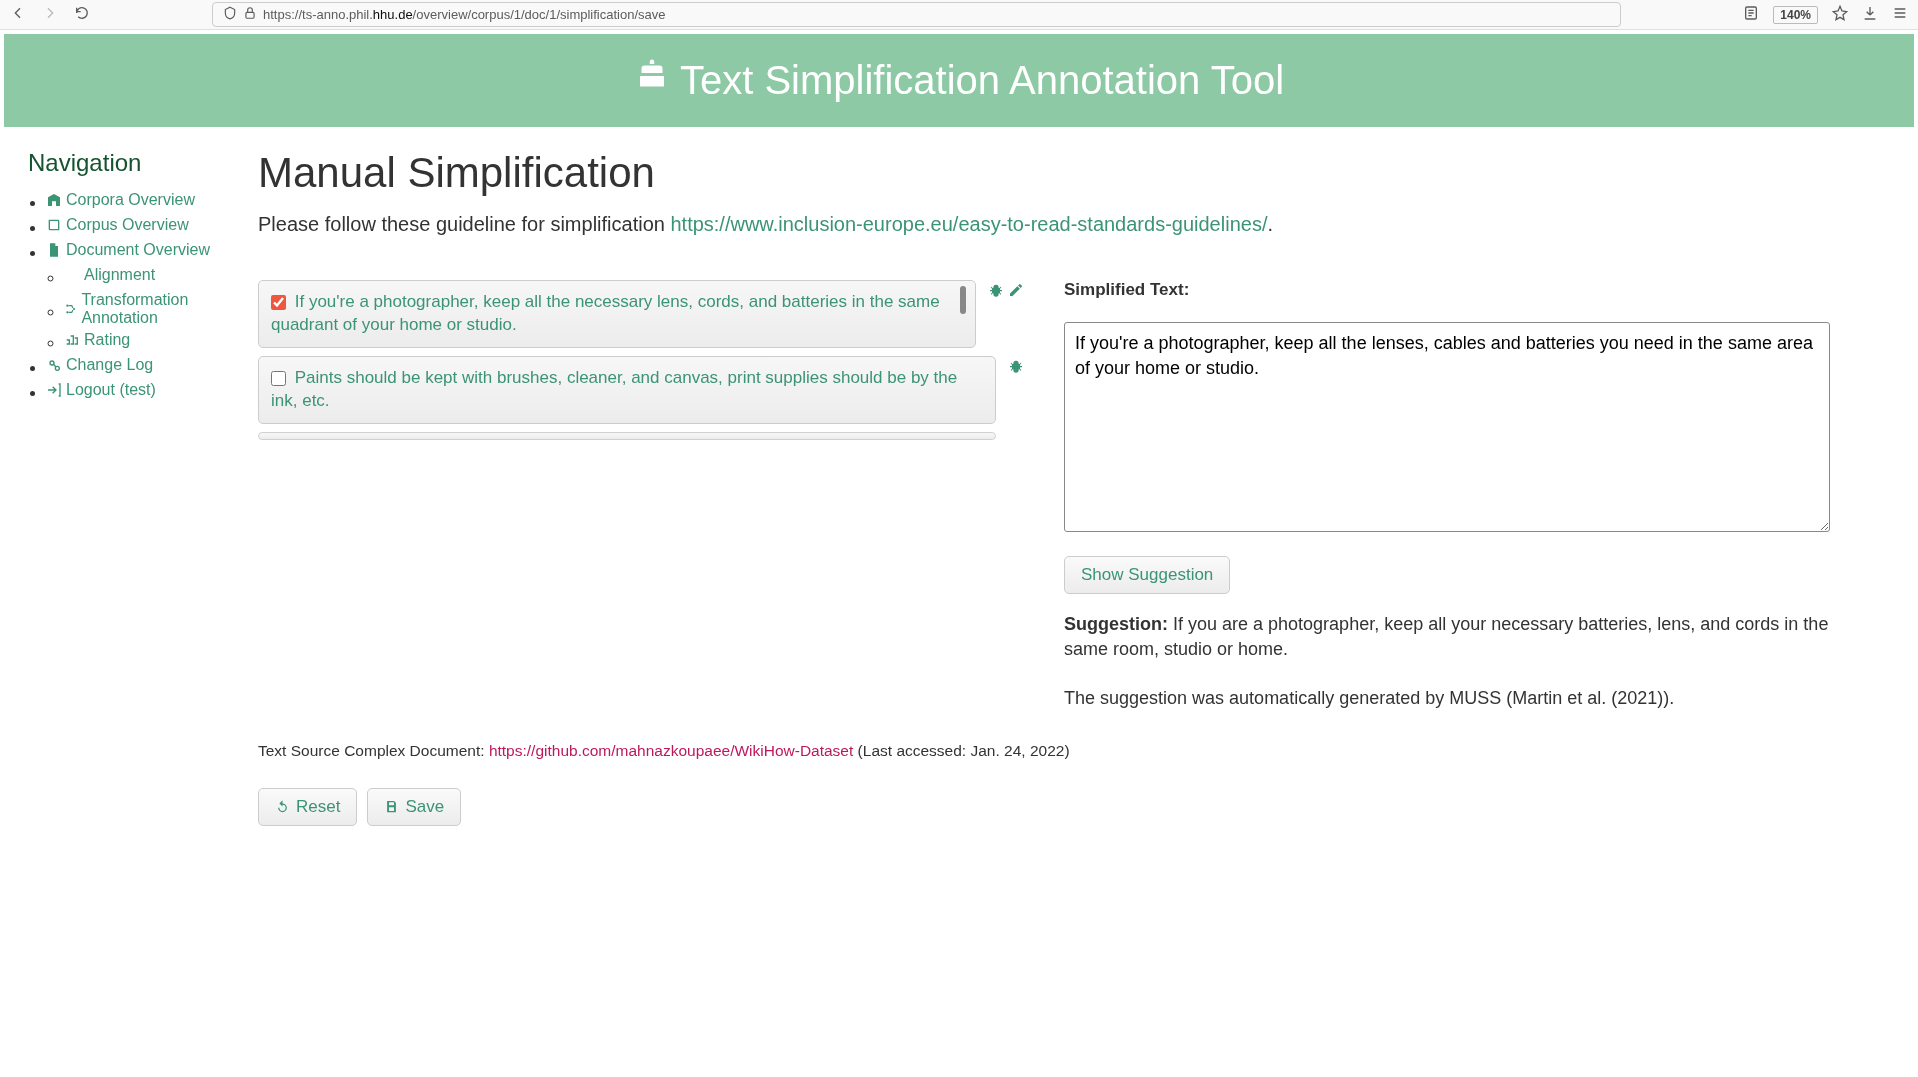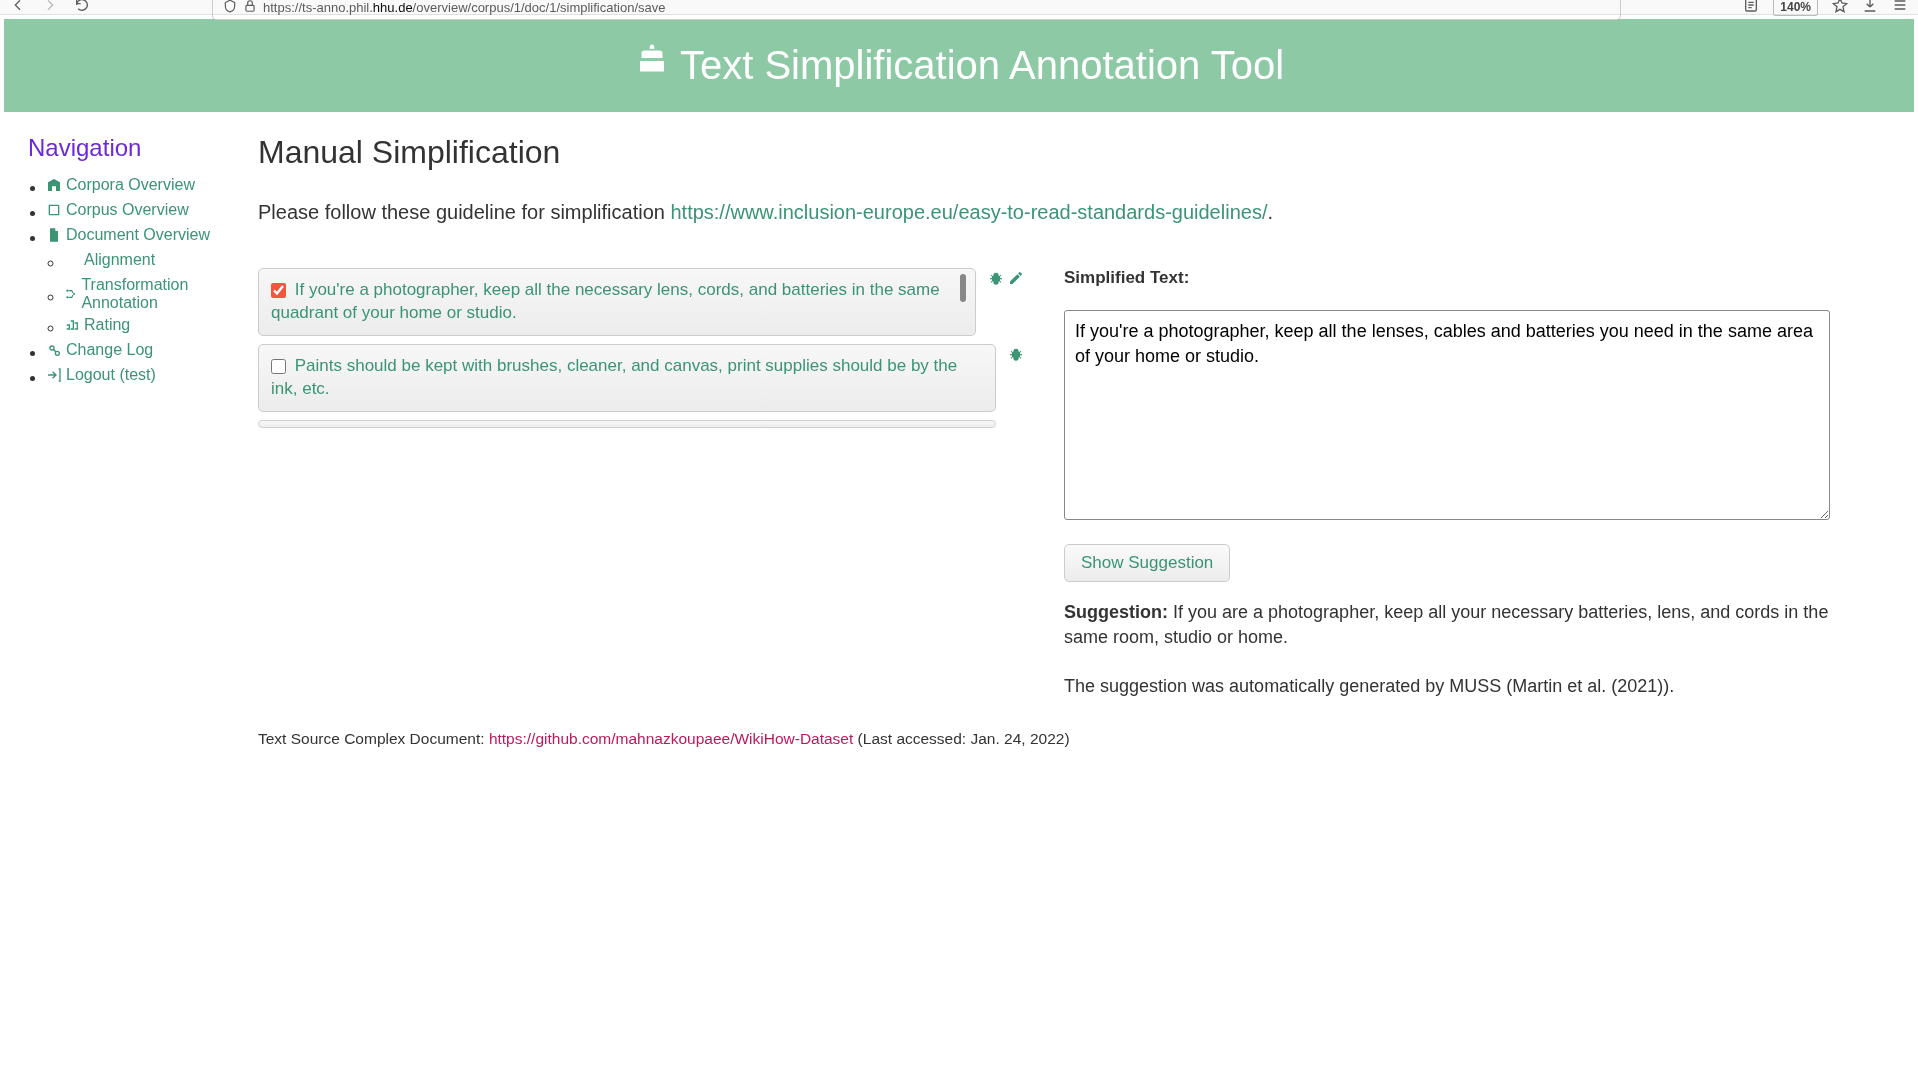--- a/index.html
+++ b/index.html
@@ -6,7 +6,7 @@
 body { font-family: -apple-system, BlinkMacSystemFont, "Segoe UI", Helvetica, Arial, sans-serif; background: #fff; color: #333; }
 
 
-.browser-bar { height: 15px; display: flex; align-items: center; padding: 0 10px; gap: 12px; background: #f9f9fa; border-bottom: 1px solid #e0e0e0; }
+.browser-bar { height: 30px; display: flex; align-items: center; padding: 0 10px; gap: 12px; background: #f9f9fa; border-bottom: 1px solid #e0e0e0; }
 .browser-nav { display: flex; gap: 16px; align-items: center; }
 .browser-nav svg { width: 16px; height: 16px; stroke: #5c5c5c; }
 .url-bar { flex: 1; display: flex; align-items: center; gap: 6px; border: 1px solid #ccc; border-radius: 4px; padding: 3px 10px; margin: 0 110px 0 110px; font-size: 13px; color: #5c5c5c; }

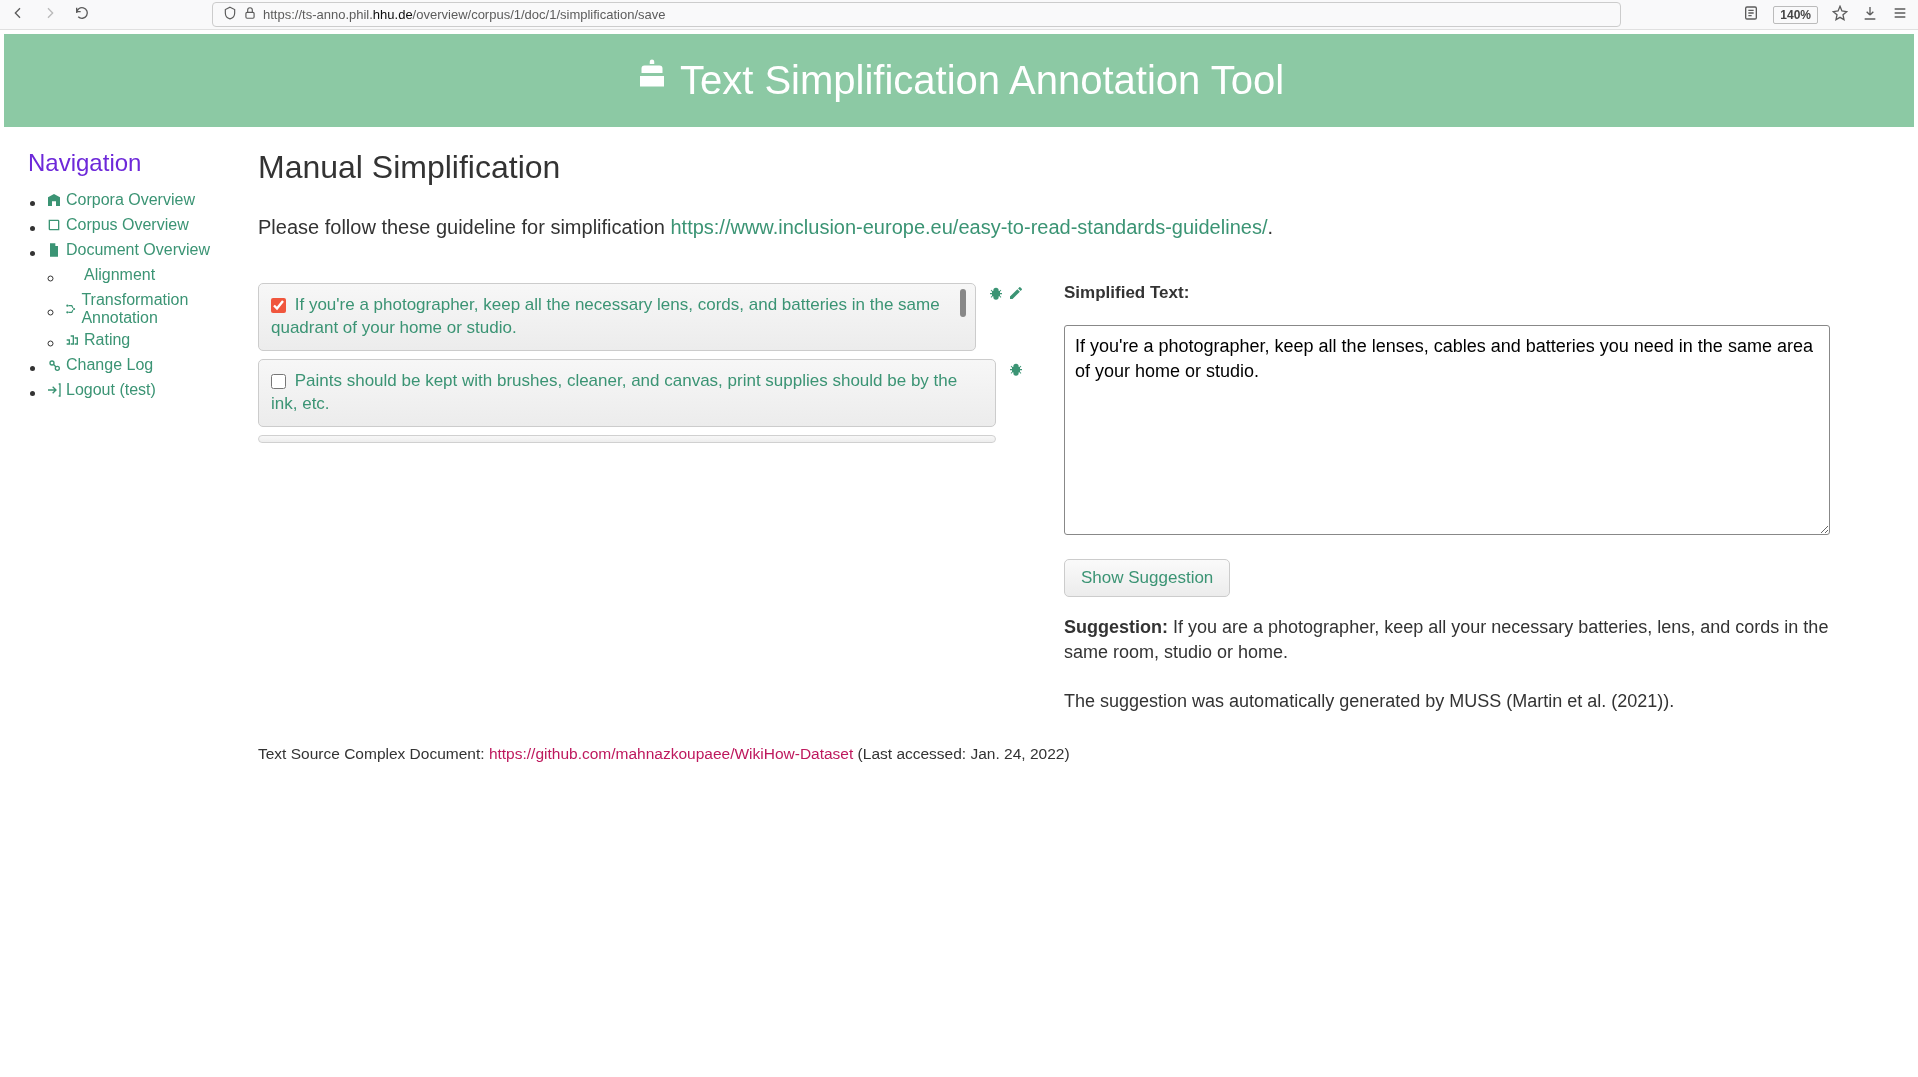--- a/index.html
+++ b/index.html
@@ -25,7 +25,7 @@
 .main { flex: 1; padding-right: 40px; }
 
 
-.nav-title { font-size: 24px; font-weight: 400; margin-bottom: 14px; color: #6d28d9; }
+.nav-title { font-size: 24px; font-weight: 400; margin-bottom: 14px; color: #14532d; }
 .nav-list { list-style: disc; padding-left: 18px; }
 .nav-list li { margin: 4px 0; }
 .nav-sublist { list-style: circle; padding-left: 18px; }

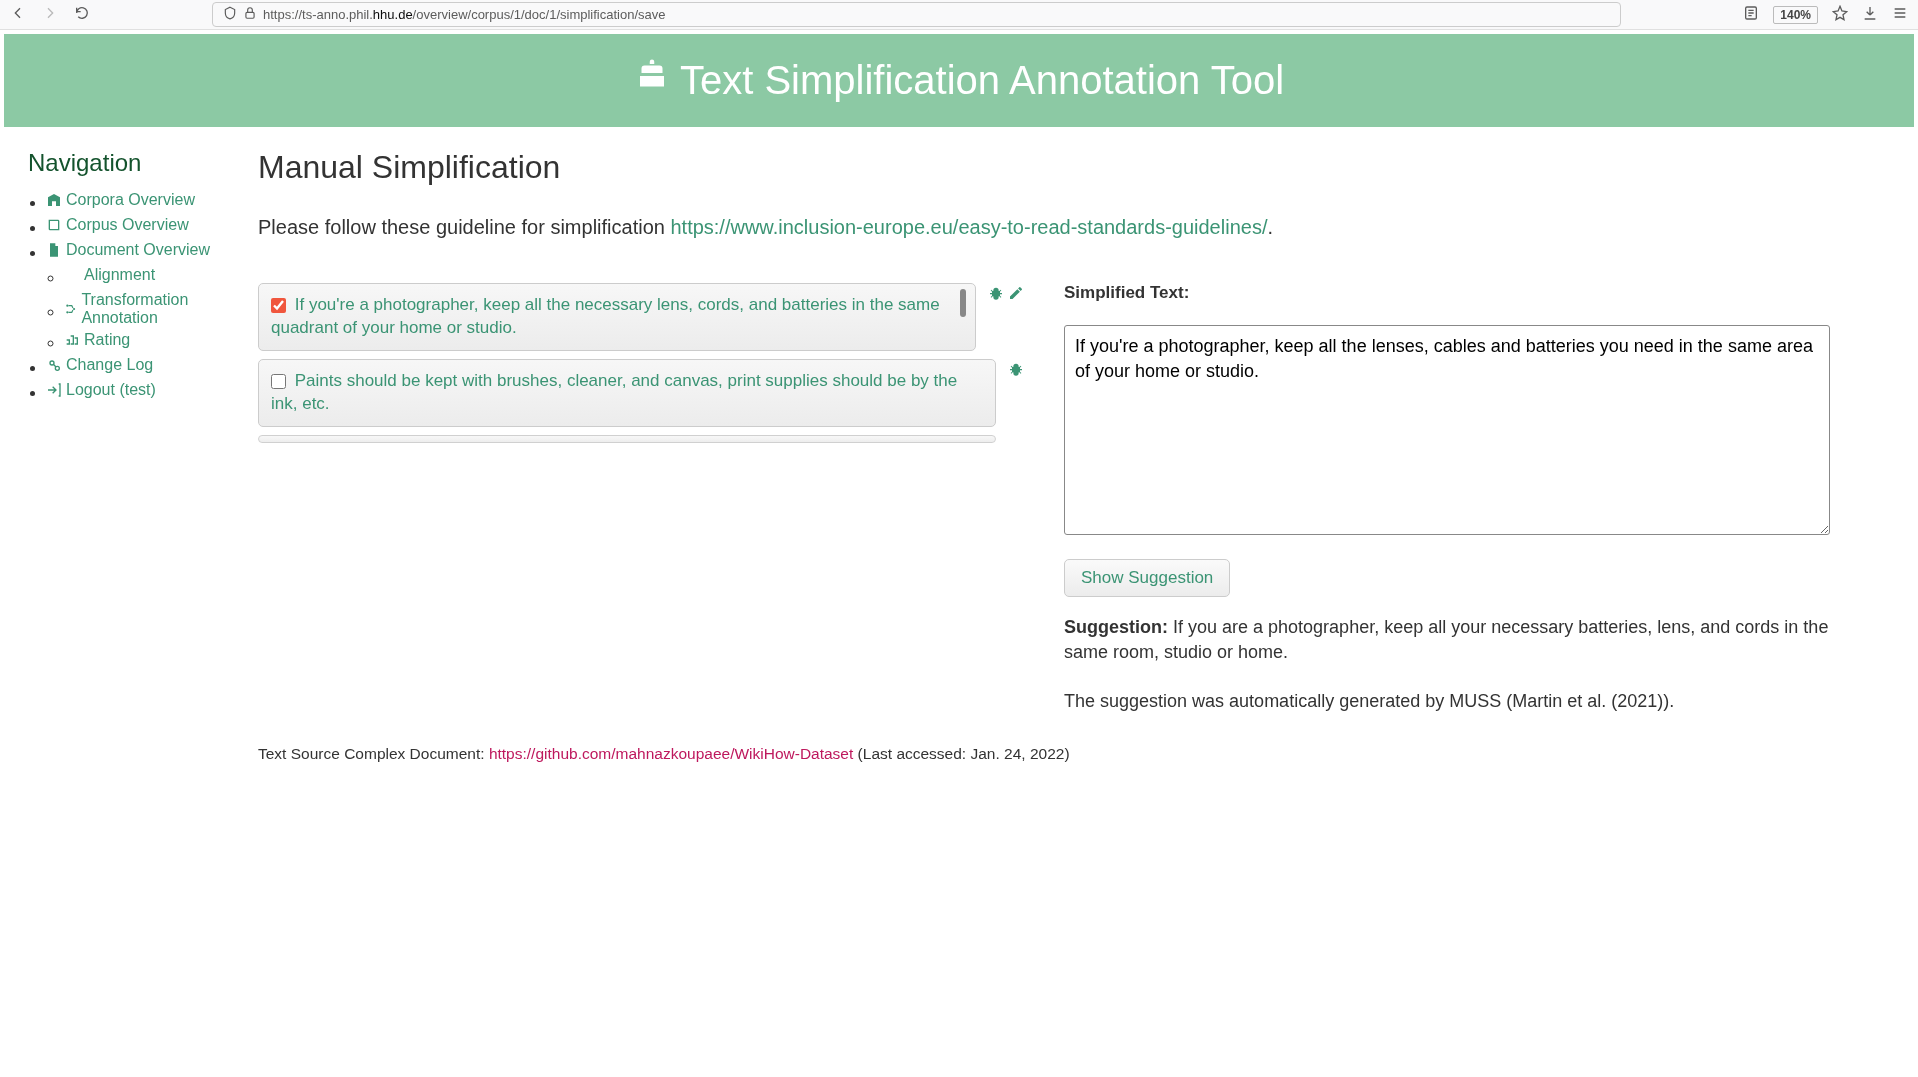--- a/index.html
+++ b/index.html
@@ -33,7 +33,7 @@
 .nav-link svg { width: 16px; height: 16px; fill: #3b9474; }
 
 
-.page-title { font-size: 32px; font-weight: 400; color: #333; margin-bottom: 30px; }
+.page-title { font-size: 42px; font-weight: 400; color: #333; margin-bottom: 16px; }
 .guideline { font-size: 20px; margin-bottom: 44px; }
 .guideline a { color: #3b9474; text-decoration: none; }
 

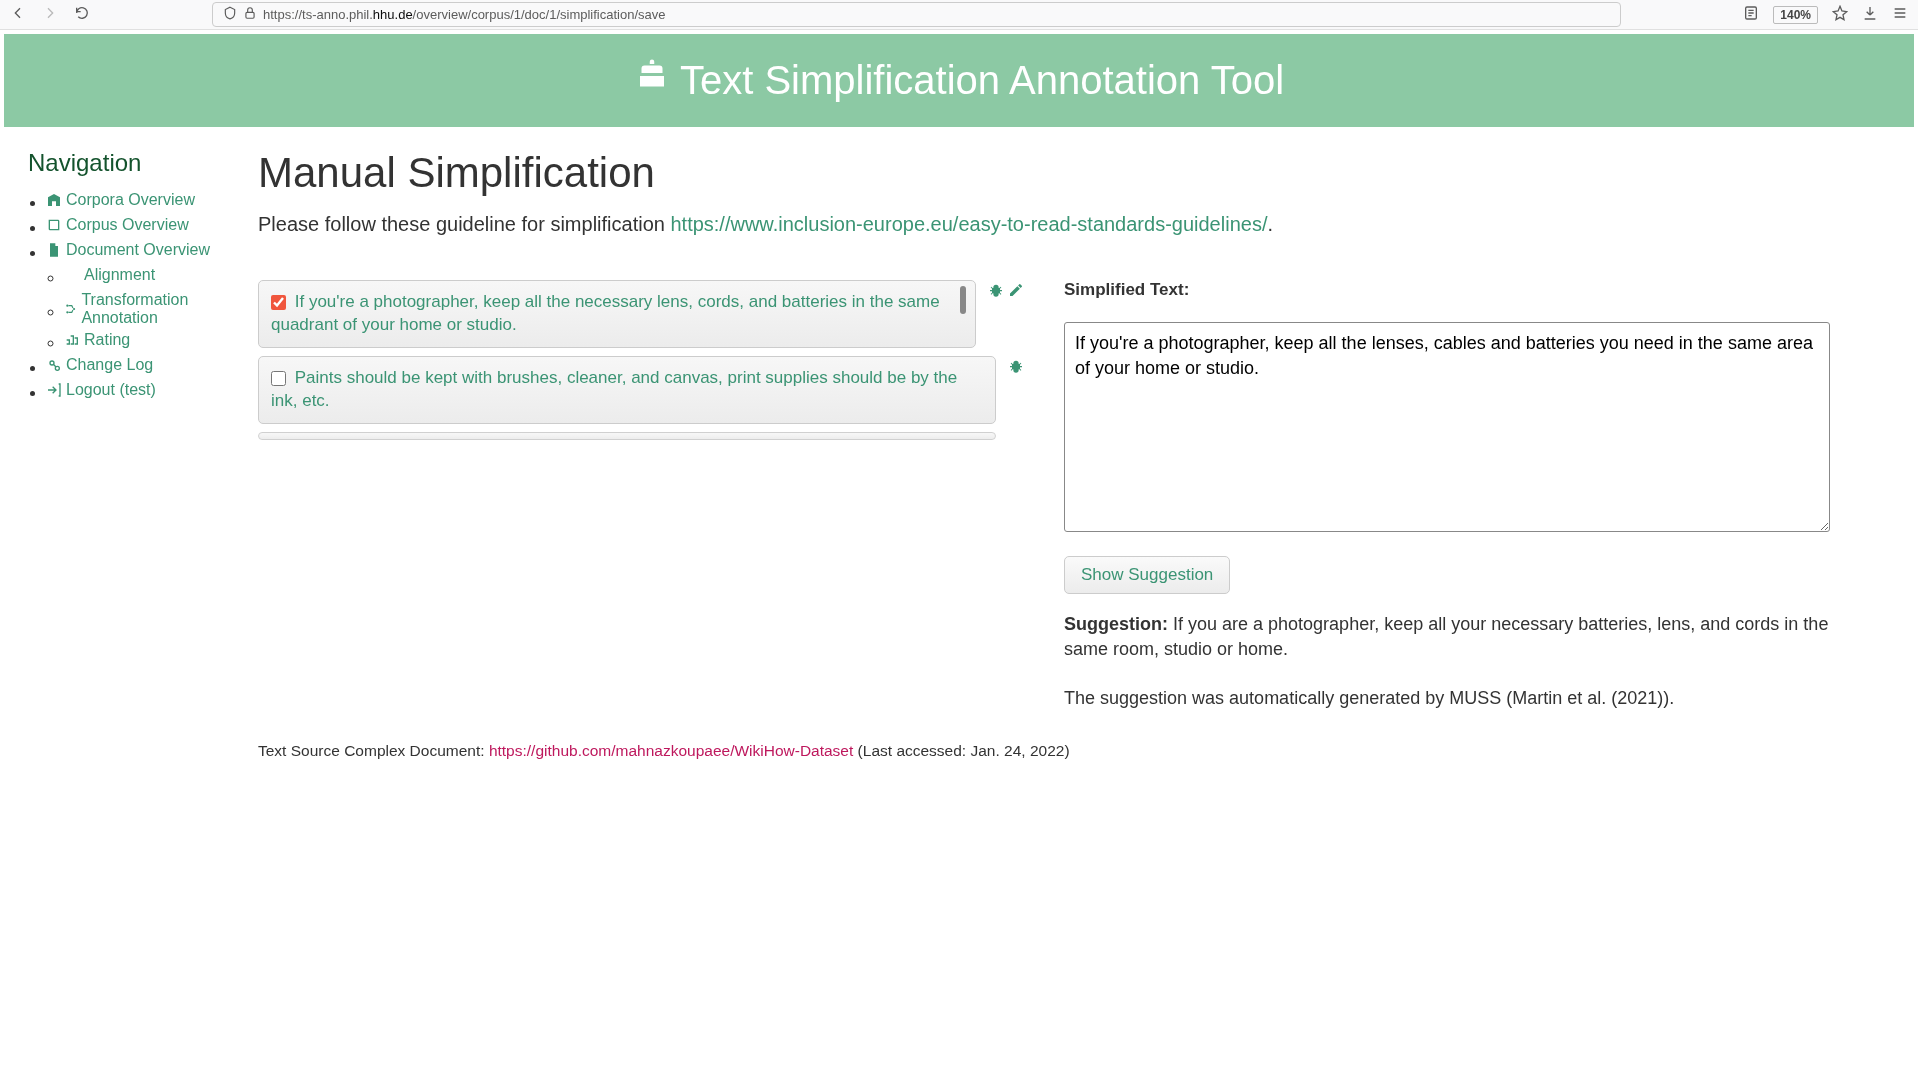--- a/index.html
+++ b/index.html
@@ -250,6 +250,20 @@
       <span>Text Source Complex Document: </span><a>https://github.com/mahnazkoupaee/WikiHow-Dataset</a><span> (Last accessed: Jan. 24, 2022)</span>
     </div>
 
+    <div class="action-bar">
+      <button class="btn">
+        <svg viewBox="0 0 24 24">
+            <path d="M12 5V2L7 7l5 5V9a5 5 0 1 1-5 5H5a7 7 0 1 0 7-7z"></path>
+          </svg>
+        <span>Reset</span>
+      </button>
+      <button class="btn">
+        <svg viewBox="0 0 24 24">
+            <path d="M5 3h11l3 3v15H5V3zm3 2v5h8V5H8zm0 8v6h8v-6H8z"></path>
+          </svg>
+        <span>Save</span>
+      </button>
+    </div>
   </main>
 </div>
 

